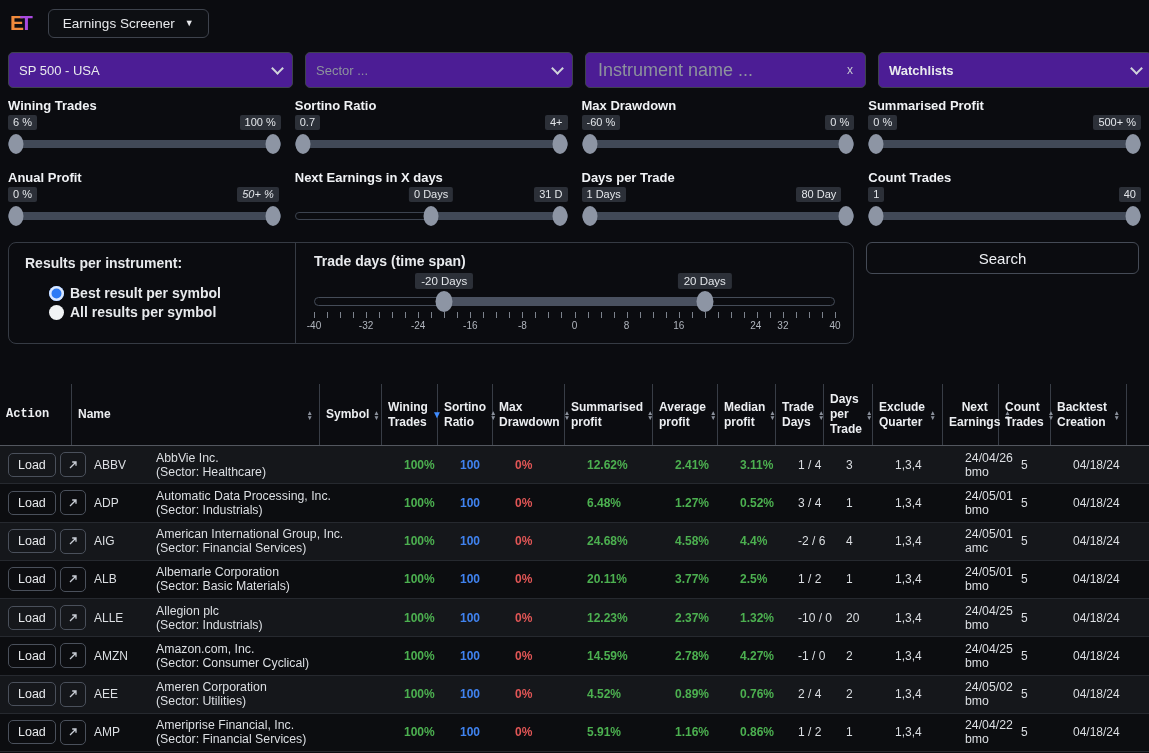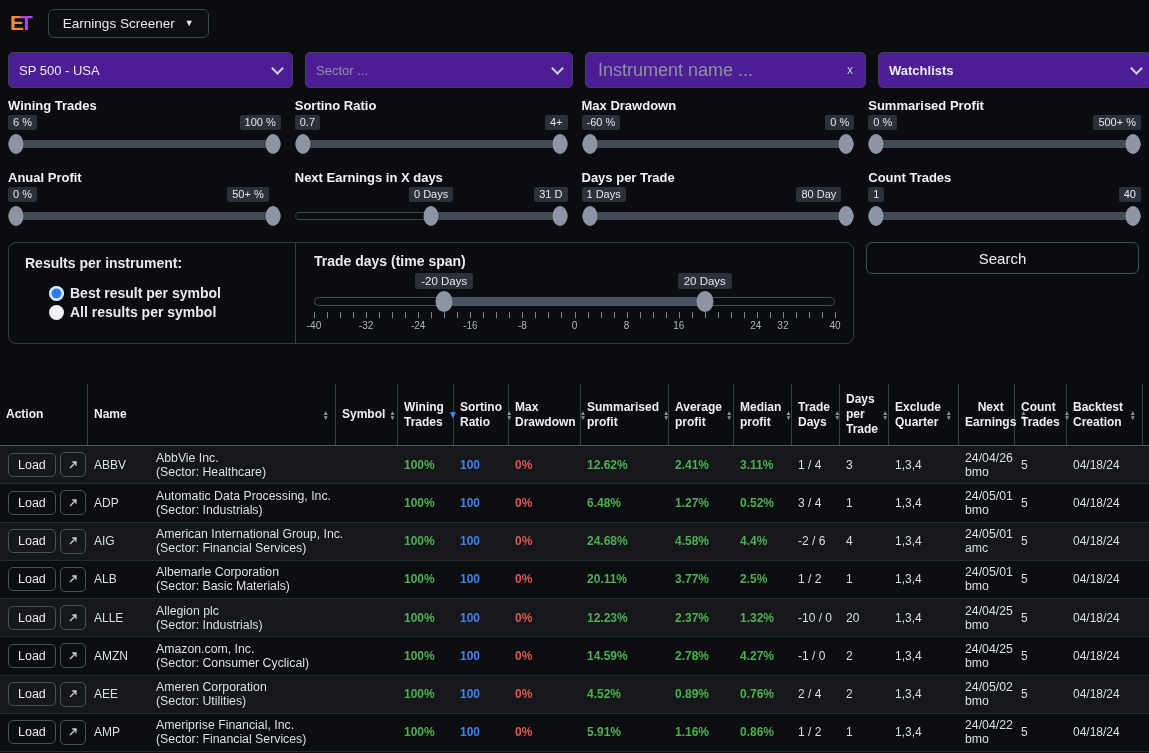--- a/index.html
+++ b/index.html
@@ -181,7 +181,7 @@
         <div class="sl-title">Anual Profit</div>
         <div class="sl-badges">
           <span class="badge" style="left: 0px;">0 %</span>
-          <span class="badge" style="right: 12px;">50+ %</span>
+          <span class="badge" style="right: 2px; font-style: italic;">50+ %</span>
         </div>
         <div class="sl-track-wrap">
           <div class="sl-base"></div>

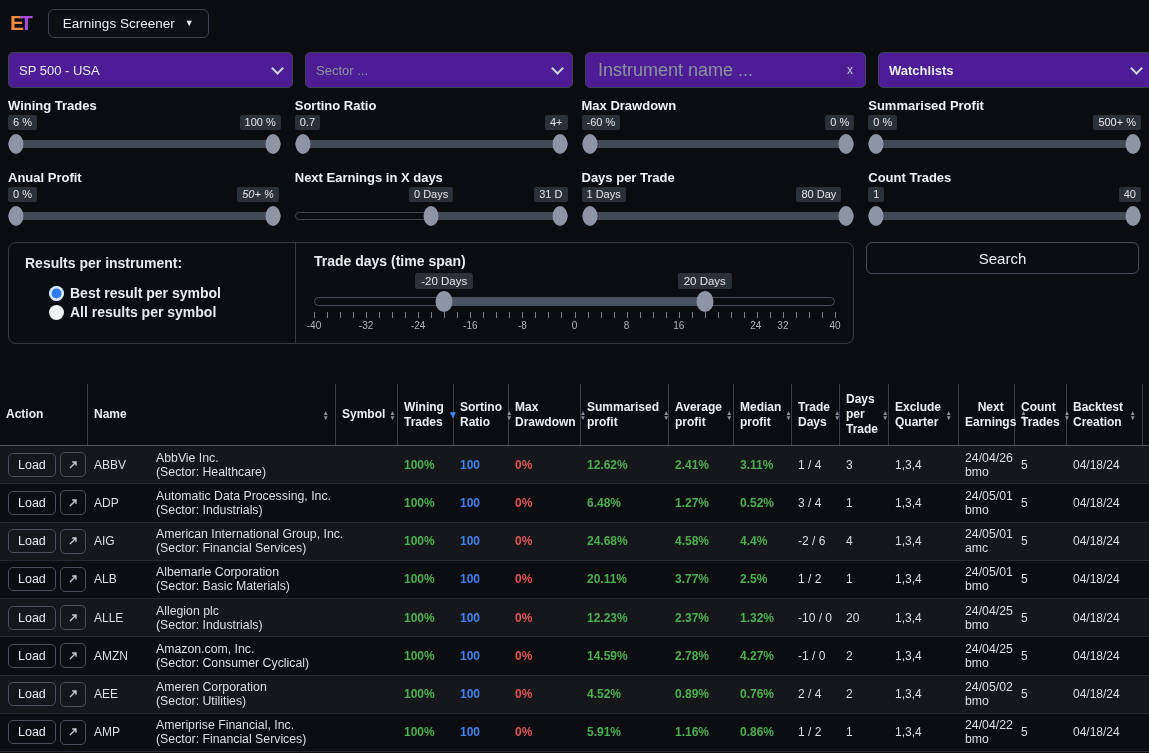--- a/index.html
+++ b/index.html
@@ -315,7 +315,7 @@
 
   <div class="table">
     <div id="thead" class="thead">
-        <div class="th" style="width: 88px;">
+        <div class="th" style="width: 72px; font-family: Liberation Mono, monospace;">
           <span class="lbl">Action</span>
         </div>
         <div class="th" style="width: 248px;">

